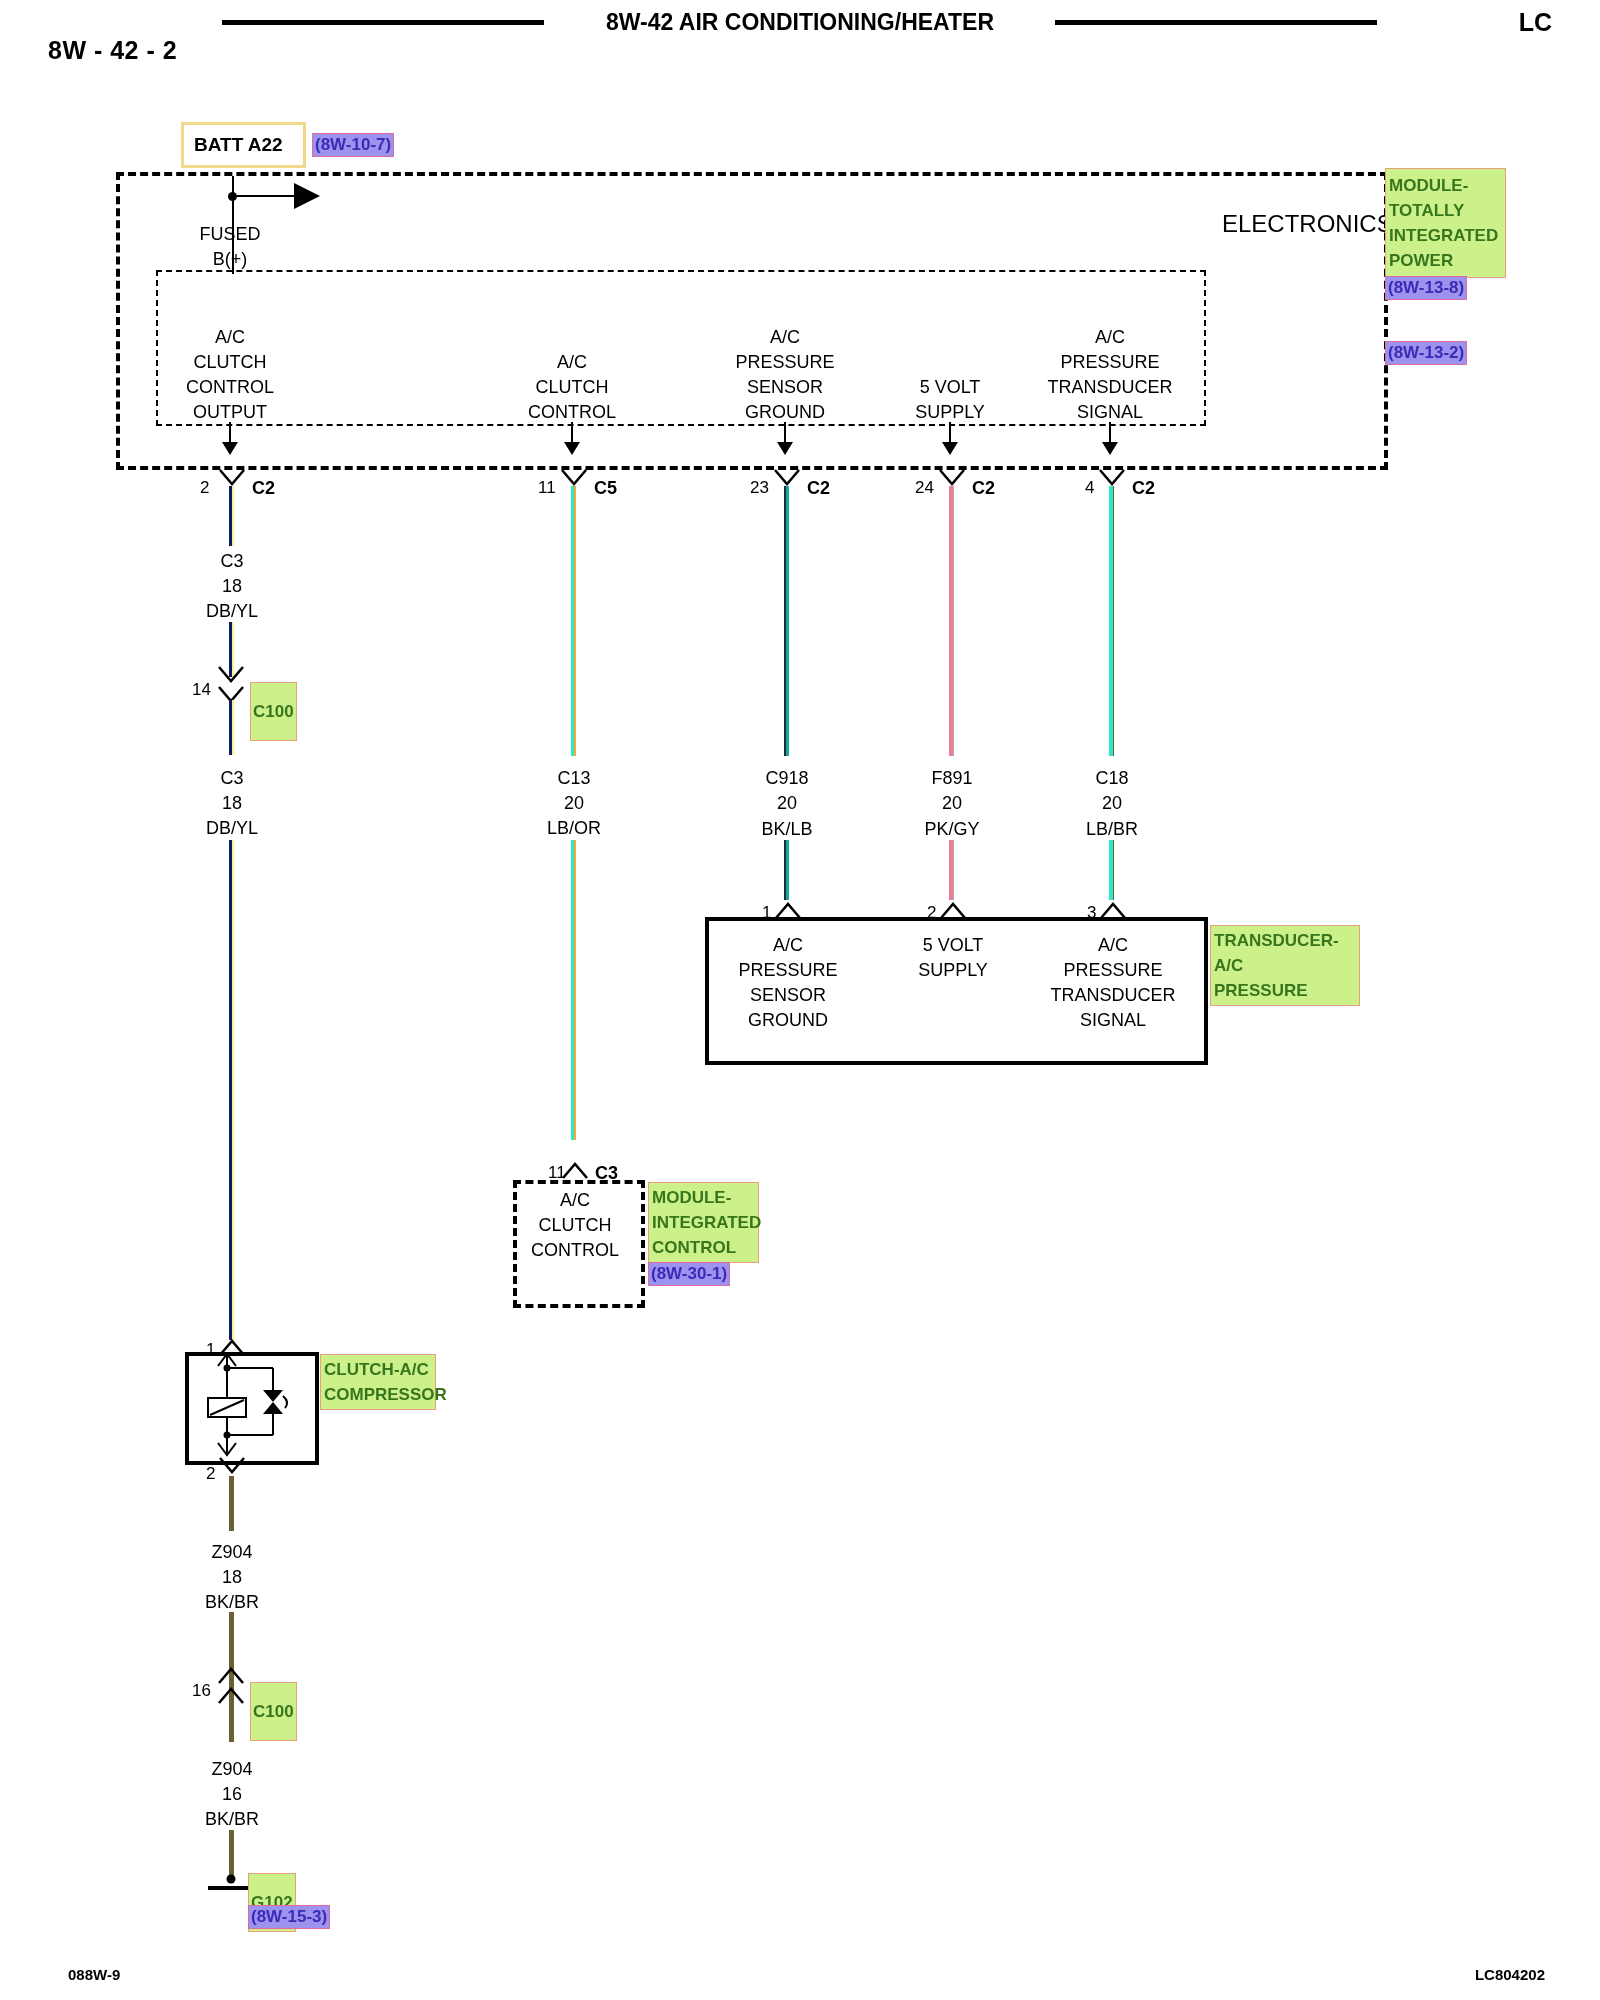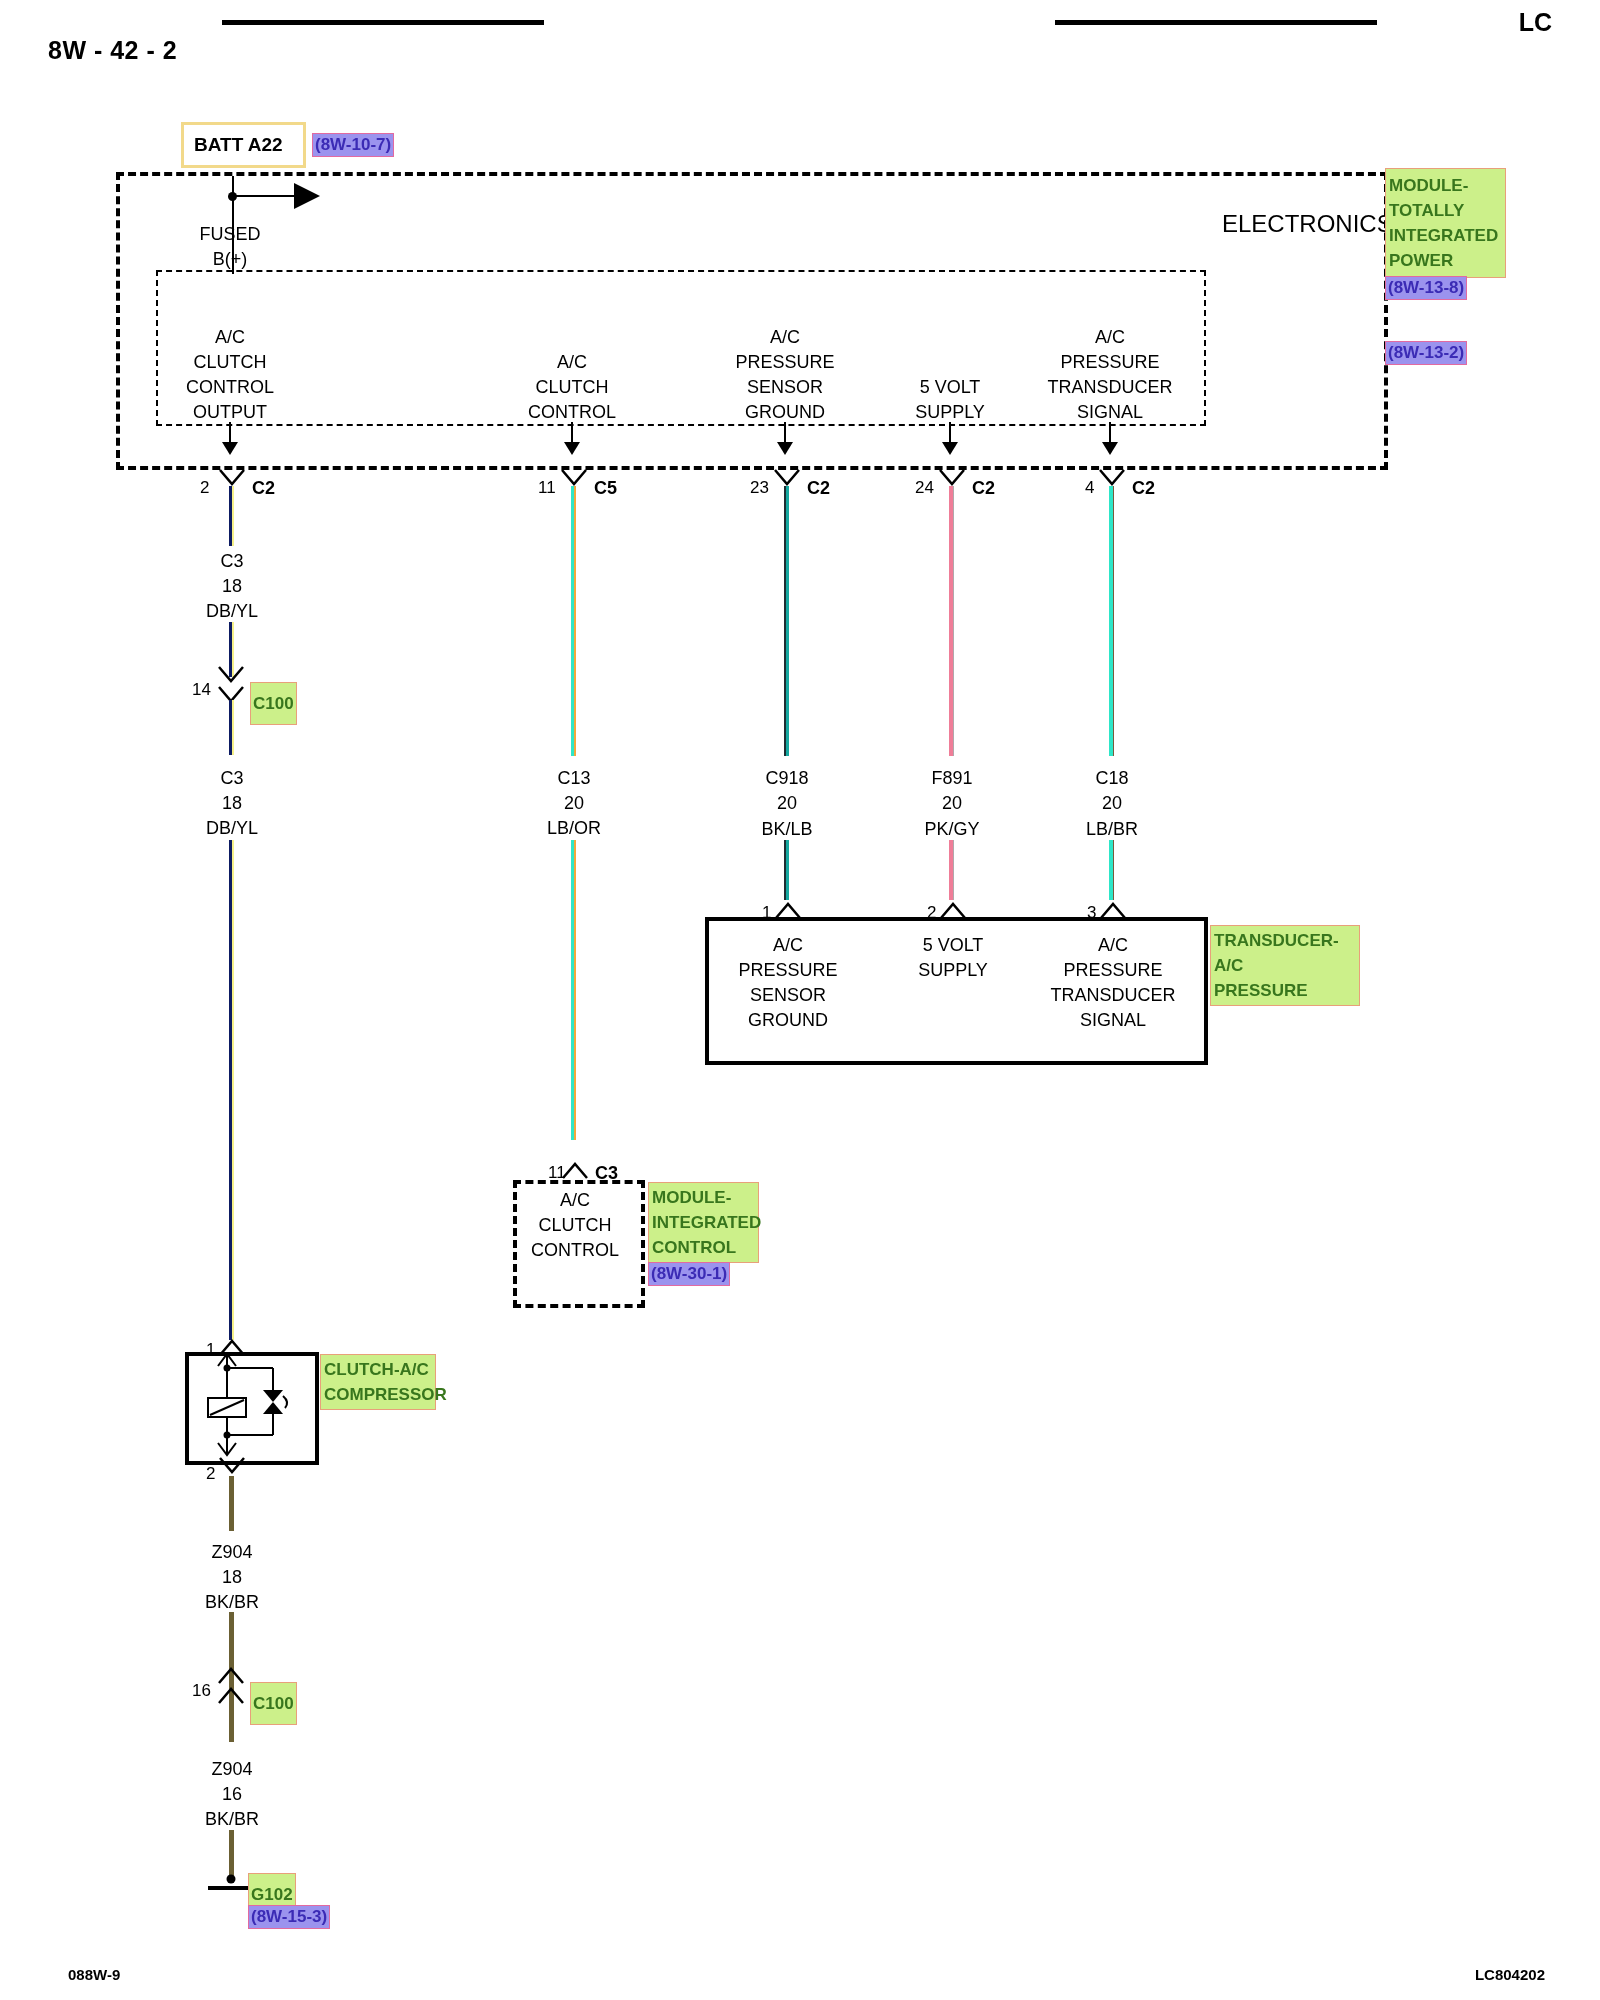--- a/index.html
+++ b/index.html
@@ -54,6 +54,7 @@
 <div class="abs" id="hdr">
   <div class="abs" id="hdr-left">8W - 42 - 2</div>
   <div class="abs hdr-rule" id="hdr-rule-l"></div>
+  <div class="abs" id="hdr-title">8W-42 AIR CONDITIONING/HEATER</div>
   <div class="abs hdr-rule" id="hdr-rule-r"></div>
   <div class="abs" id="hdr-right">LC</div>
 </div>

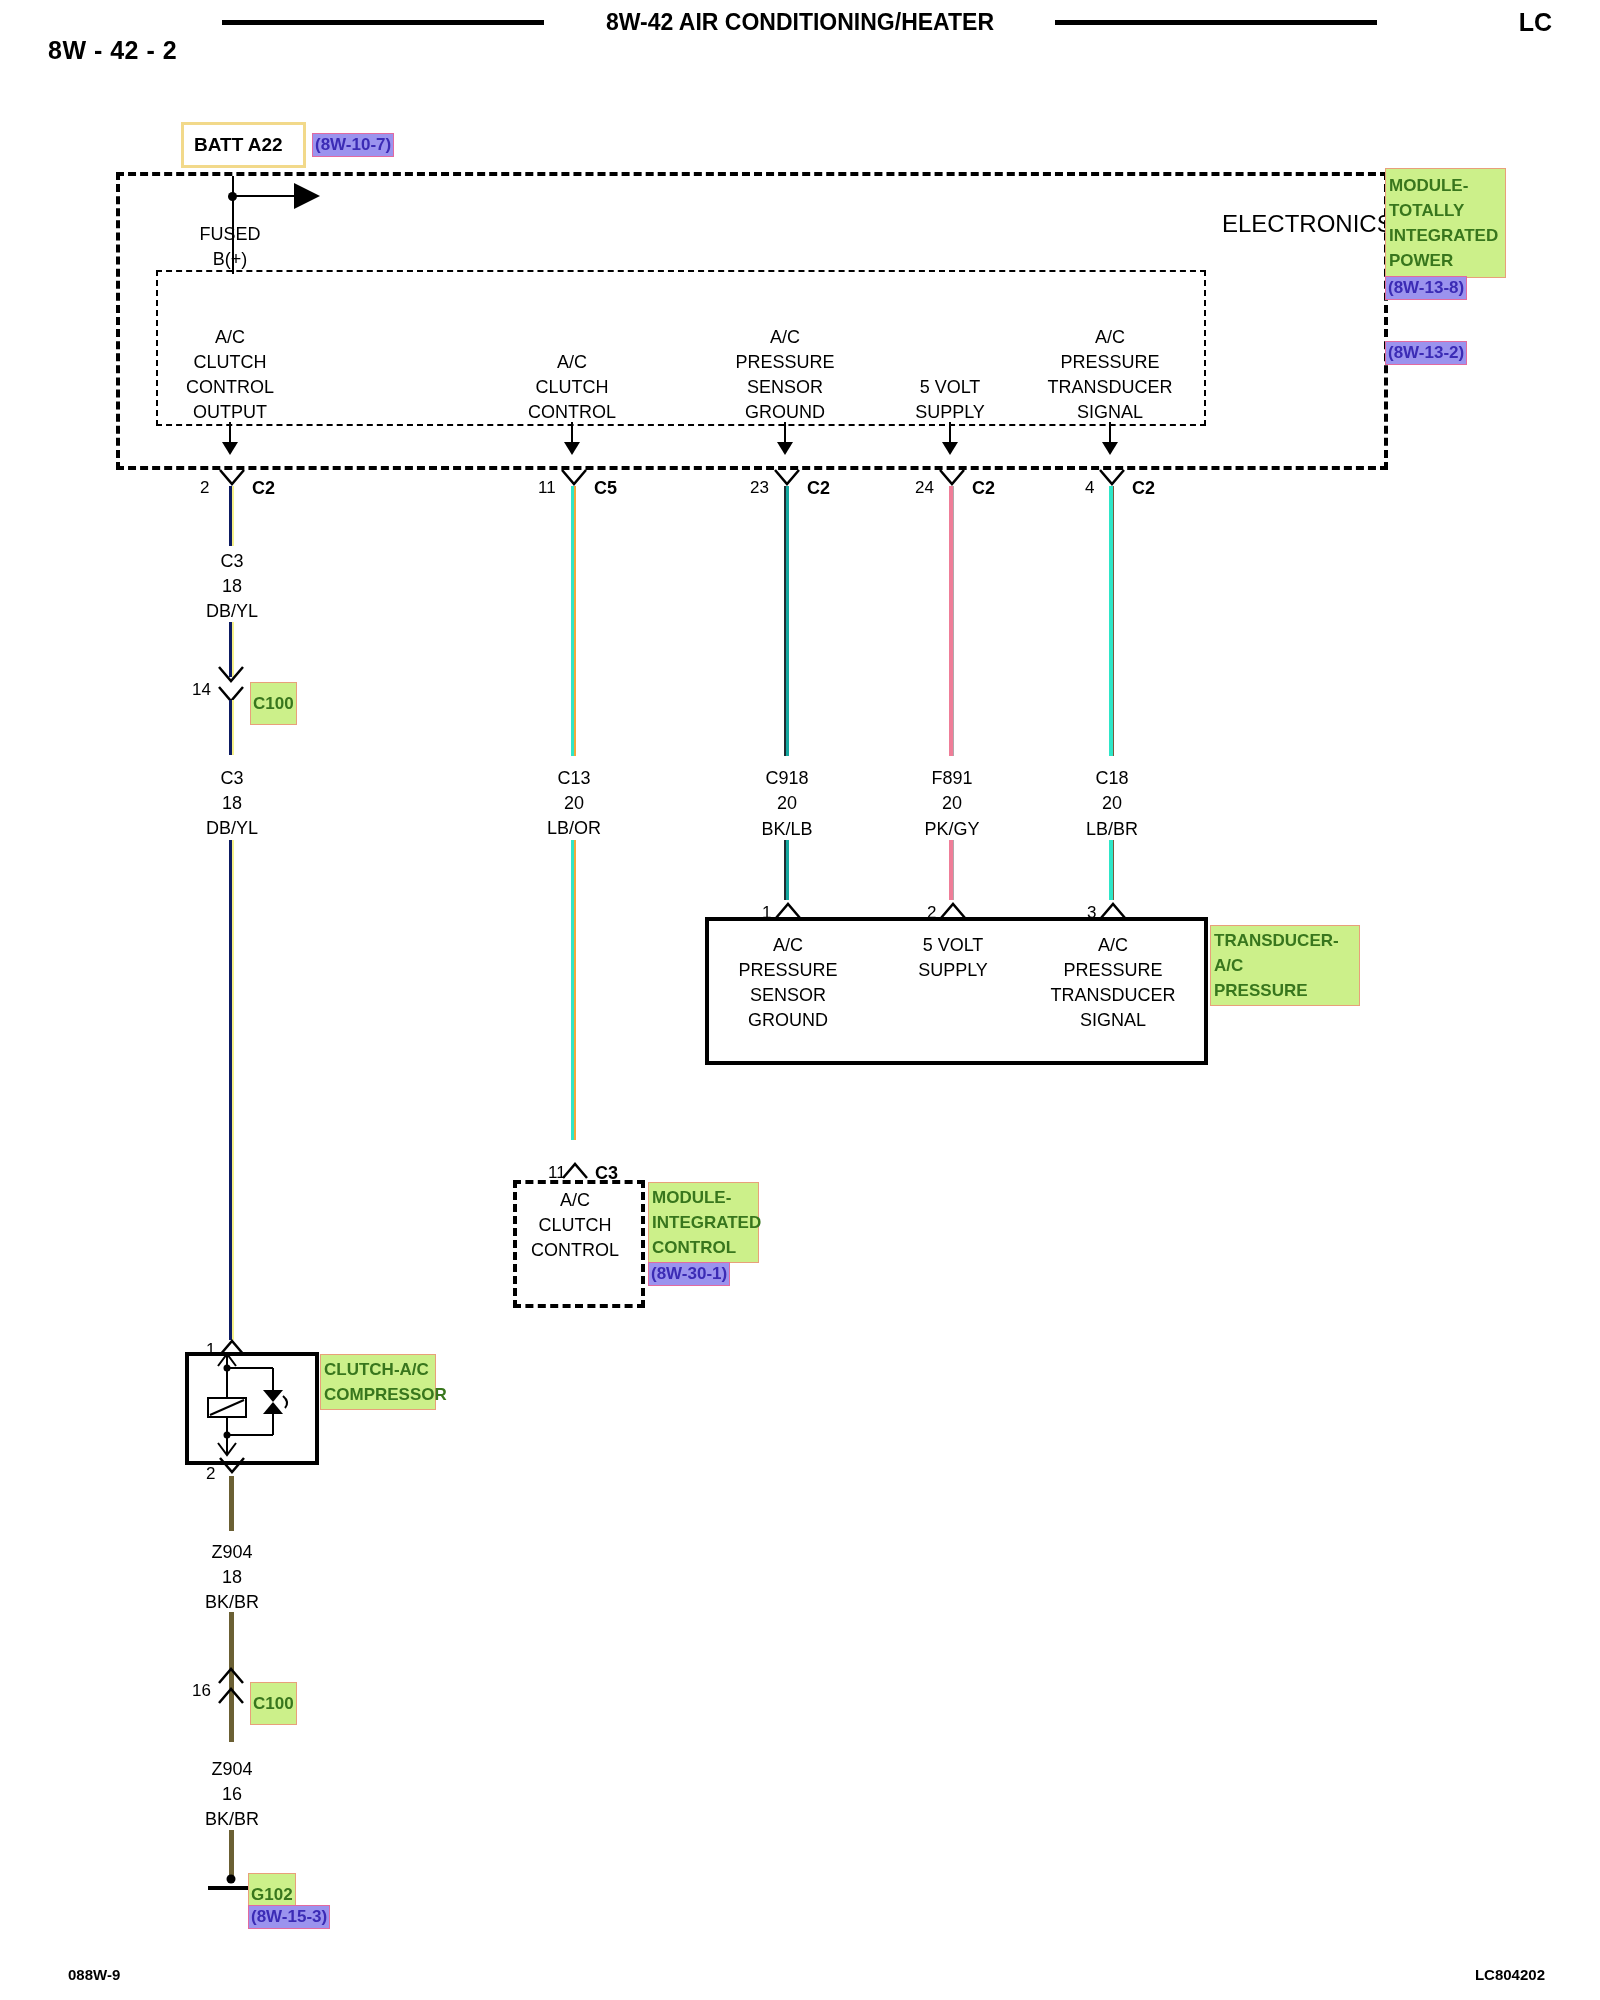--- a/index.html
+++ b/index.html
@@ -19,7 +19,7 @@
   #ftr-right{right:55px;top:1966px;font-size:15px;font-weight:bold;}
   
   .hl-green{background:#ccf08a;border:1px solid #e8a07a;color:#38761d;
-            font-weight:bold;font-size:17px;line-height:25px;padding:8px 2px;}
+            font-weight:bold;font-size:17px;line-height:25px;padding:16px 2px;}
   .hl-purple{background:#9b93ee;border:1px solid #e26aa0;color:#3b2bb5;
              font-weight:bold;font-size:17px;line-height:22px;padding:0 2px;
              display:inline-block;}

